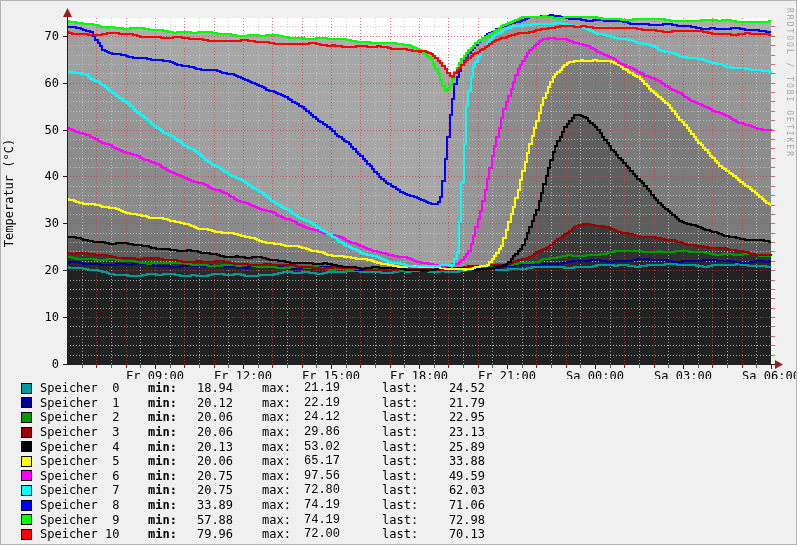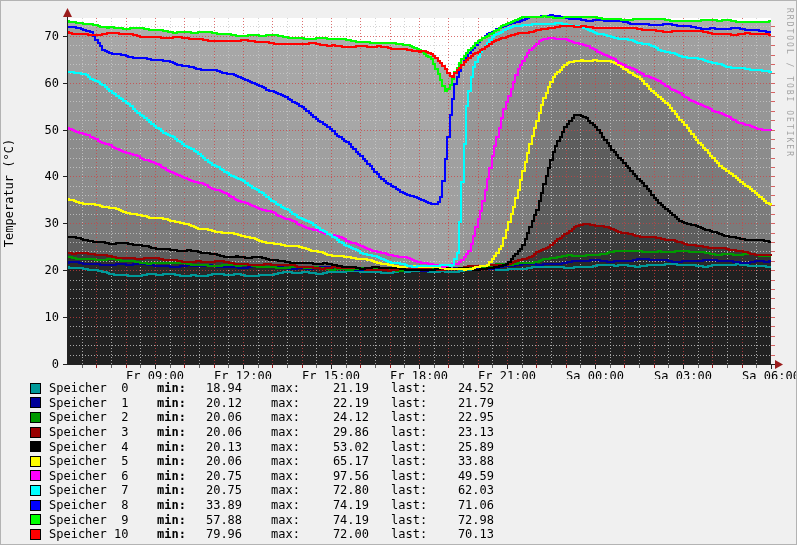--- a/index.html
+++ b/index.html
@@ -19,7 +19,7 @@
   .ylabel{font-size:12px;fill:#000000;}
   .watermark{font-size:8px;fill:#a3a3a3;letter-spacing:2px;}
   #legend{position:absolute;left:0;top:380px;width:795px;}
-  .lrow{display:flex;align-items:center;height:14.6px;padding-left:29px;font-size:12px;color:#000;white-space:pre;}
+  .lrow{display:flex;align-items:center;height:14.6px;padding-left:20px;font-size:12px;color:#000;white-space:pre;}
   .sw{width:9px;height:9px;border:1px solid #000;margin-right:8px;flex:0 0 auto;}
   .nm{width:108px;}
   .lab1{width:42px;font-weight:bold;}

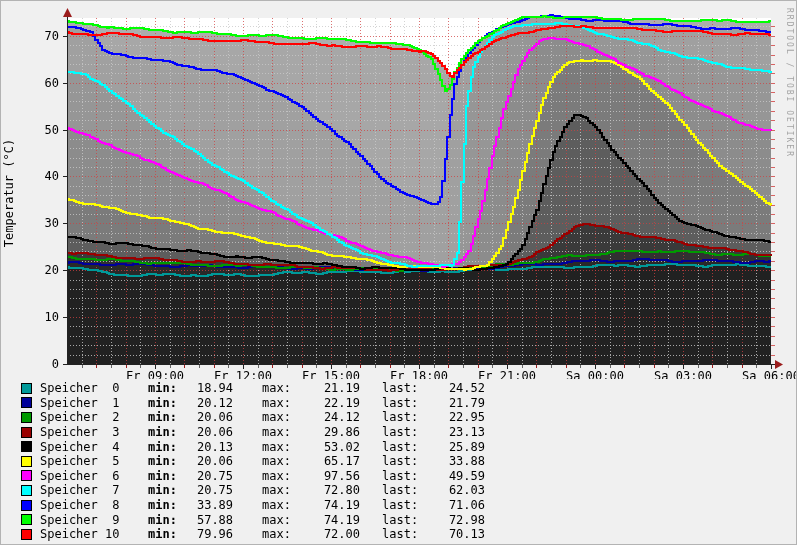--- a/index.html
+++ b/index.html
@@ -25,7 +25,7 @@
   .lab1{width:42px;font-weight:bold;}
   .v1{width:50px;text-align:center;}
   .lab2{width:42px;margin-left:22px;}
-  .v2{width:56px;text-align:right;}
+  .v2{width:56px;font-family:Liberation Mono, monospace;}
   .lab3{width:50px;margin-left:22px;}
   .v3{width:53px;text-align:right;}
 </style>

